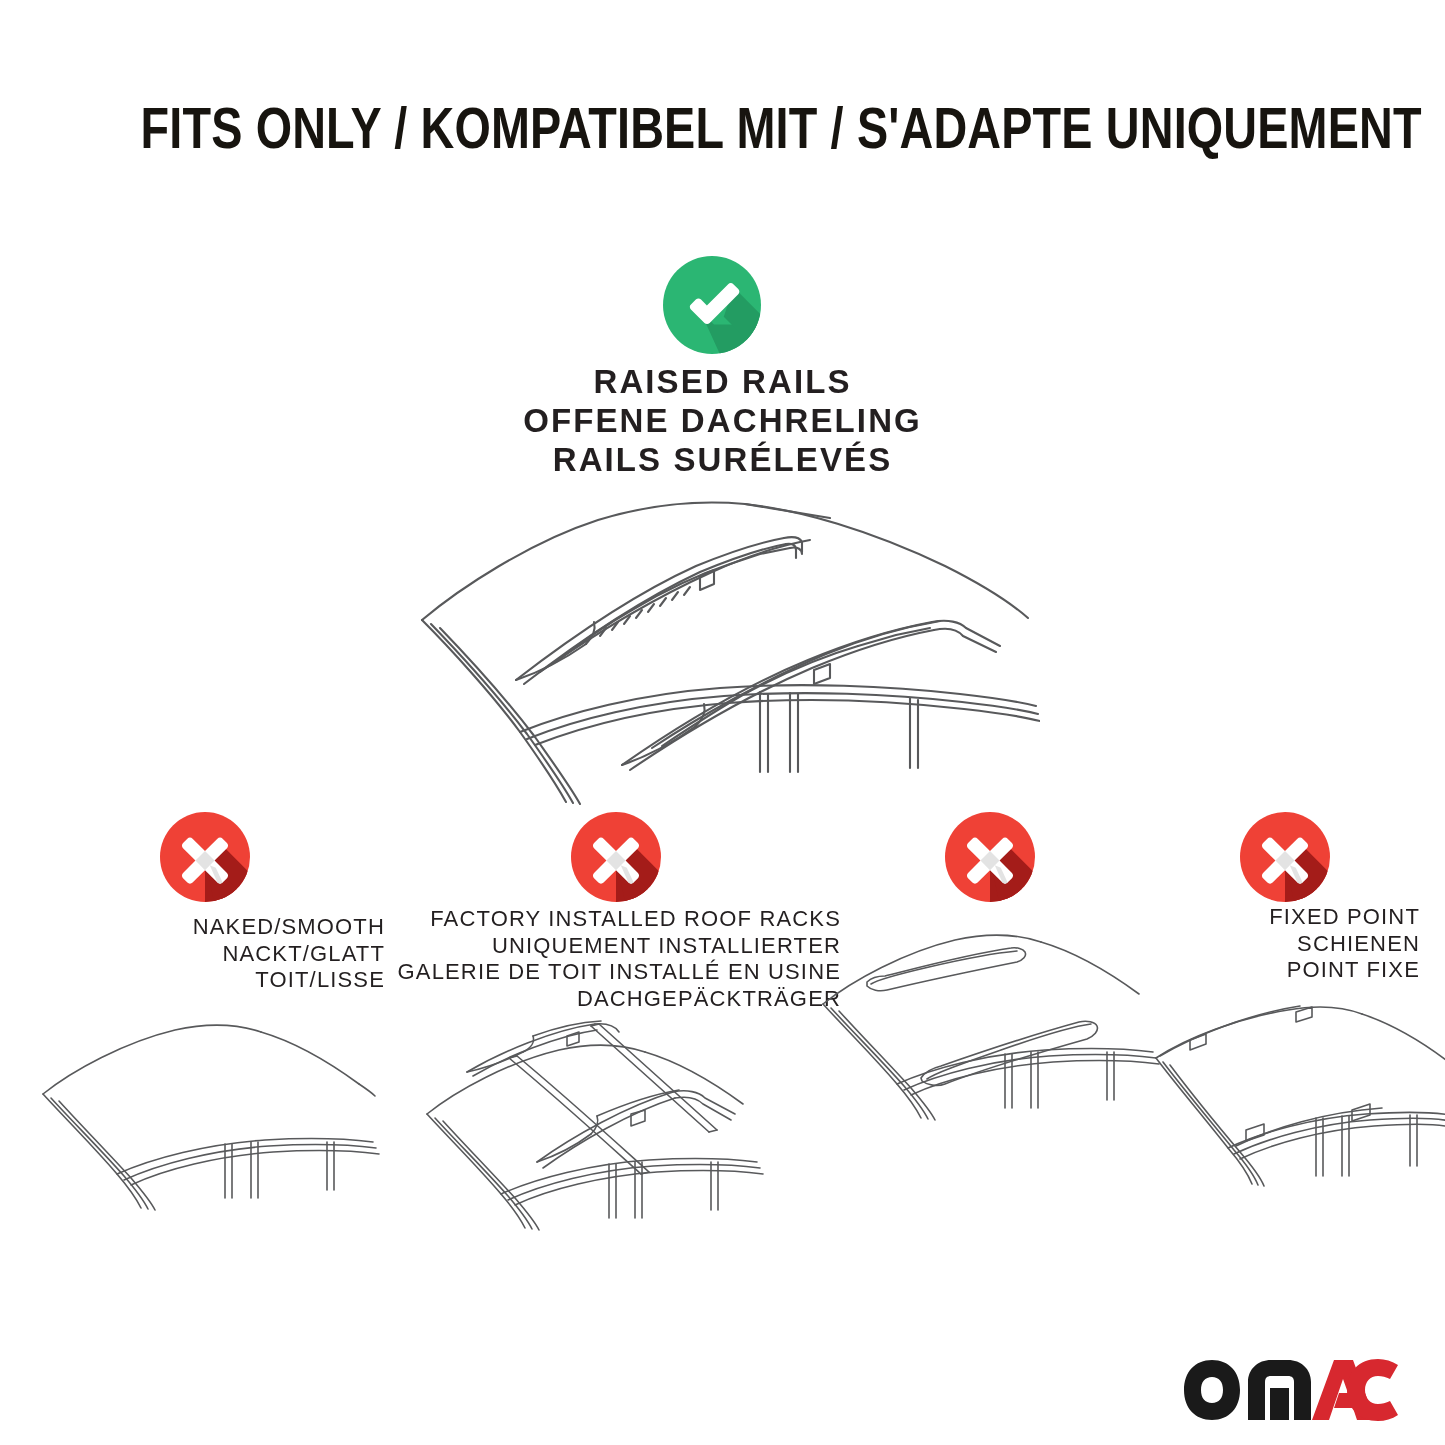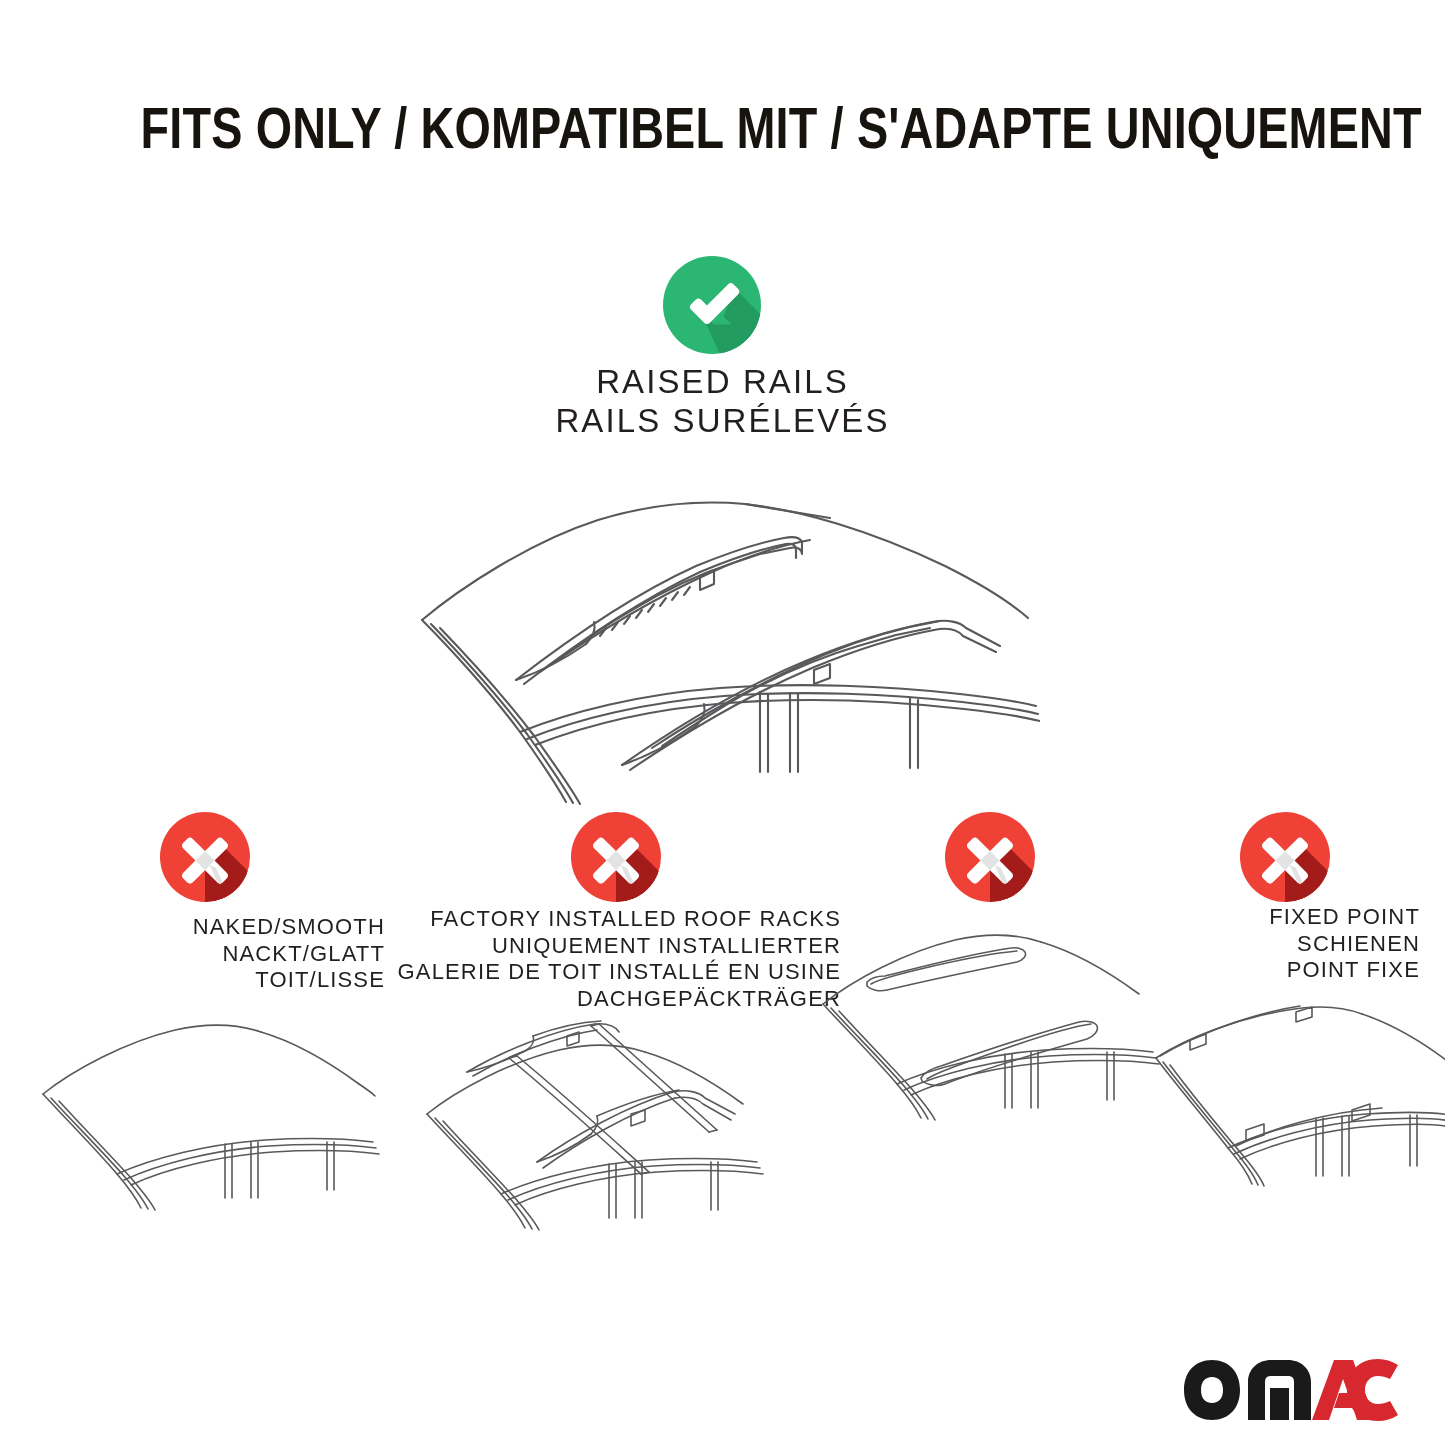--- a/index.html
+++ b/index.html
@@ -62,7 +62,7 @@
   }
   .hero-caption .line {
     font-family: "Liberation Sans", sans-serif;
-    font-weight: 400;
+    font-weight: 700;
     font-size: 33px;
     line-height: 39px;
     letter-spacing: 2.1px;

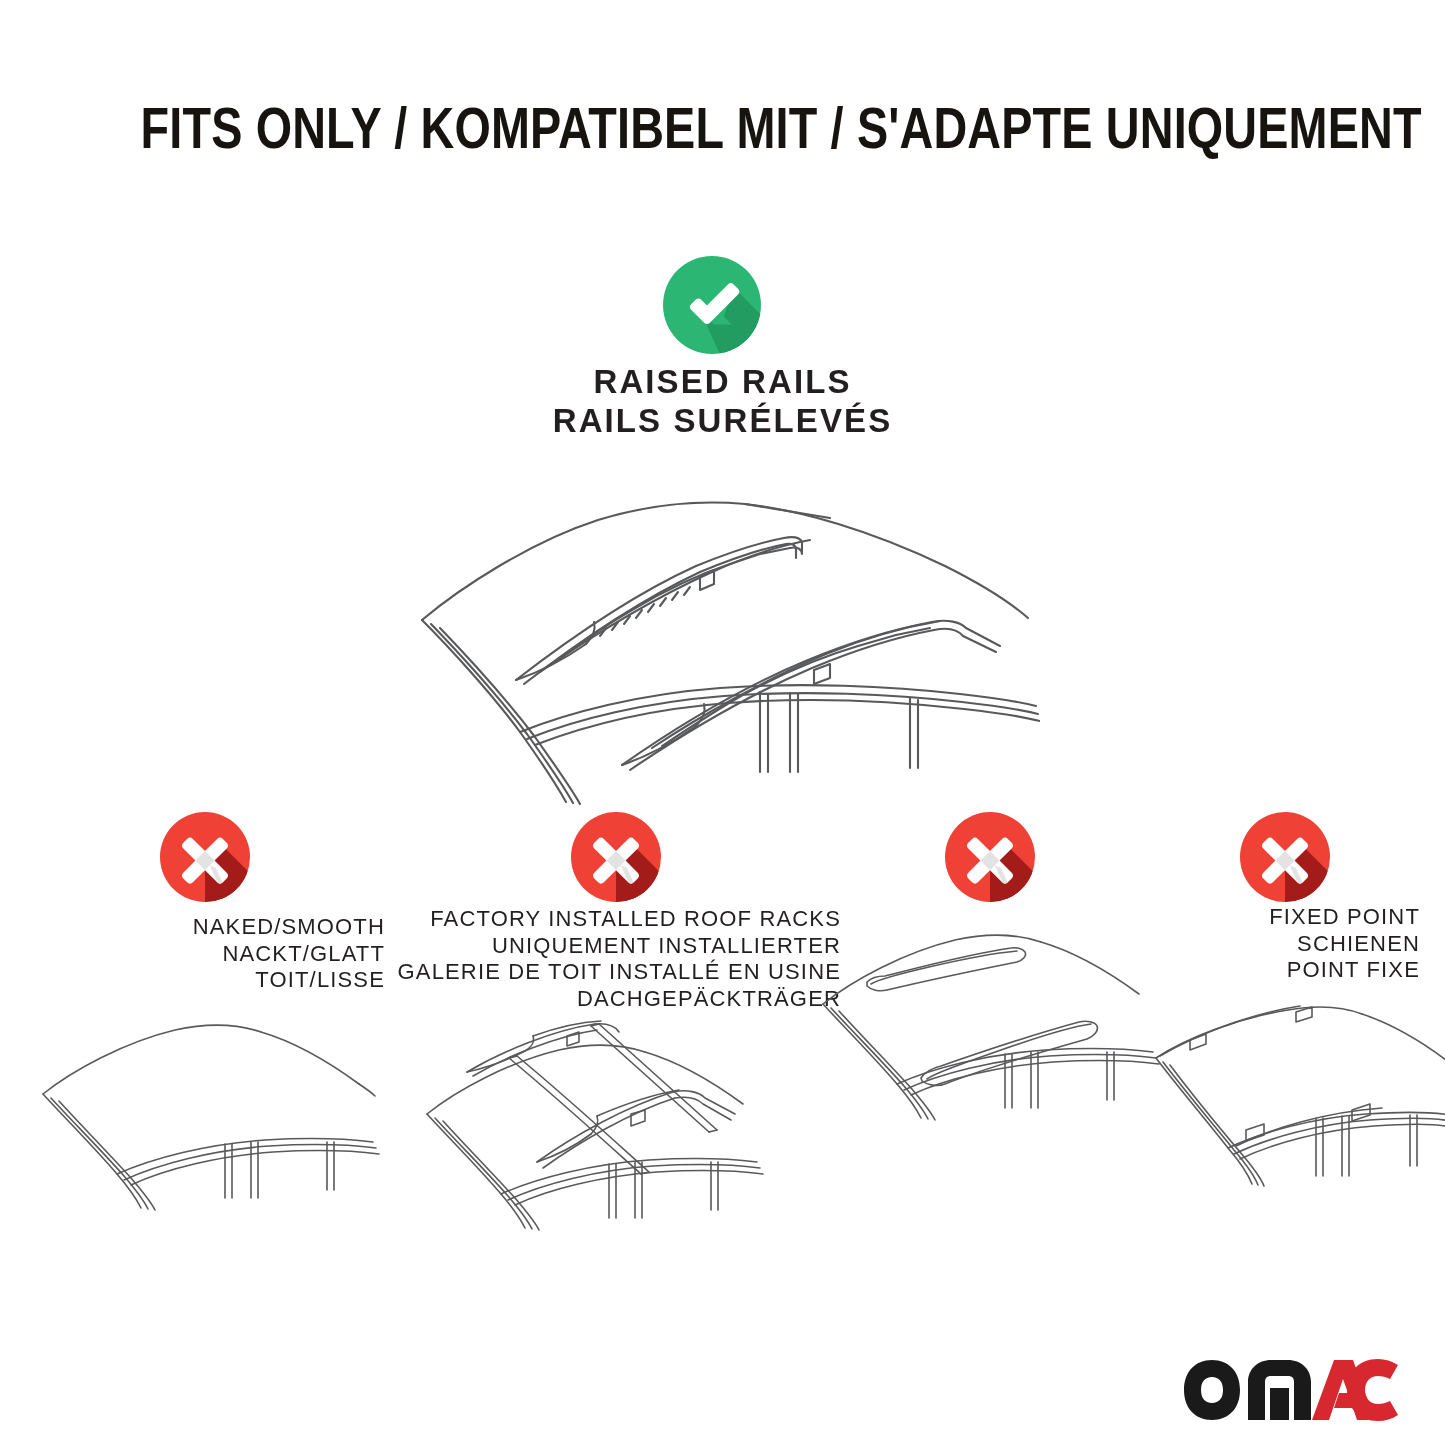--- a/index.html
+++ b/index.html
@@ -161,6 +161,7 @@
 
 <div class="hero-caption">
   <div class="line">RAISED RAILS</div>
+  <div class="line">OFFENE DACHRELING</div>
   <div class="line">RAILS SURÉLEVÉS</div>
 </div>
 

